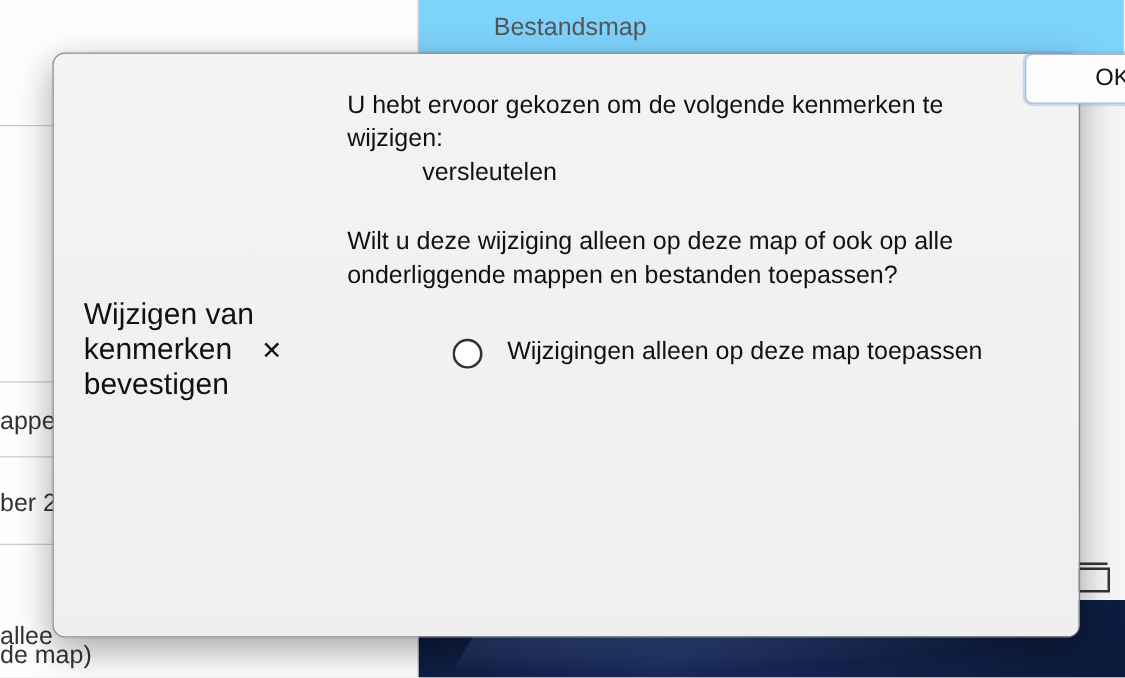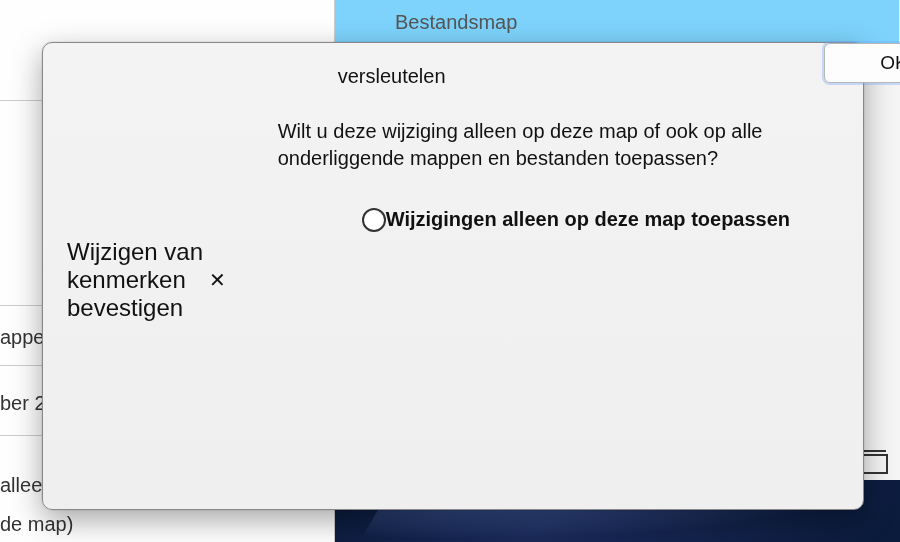--- a/index.html
+++ b/index.html
@@ -174,6 +174,7 @@
   </div>
 
   <div class="dlg-body">
+    <div class="attr-line">U hebt ervoor gekozen om de volgende kenmerken te wijzigen:</div>
     <div class="attr-value">versleutelen</div>
     <div class="question">Wilt u deze wijziging alleen op deze map of ook op alle onderliggende mappen en bestanden toepassen?</div>
 

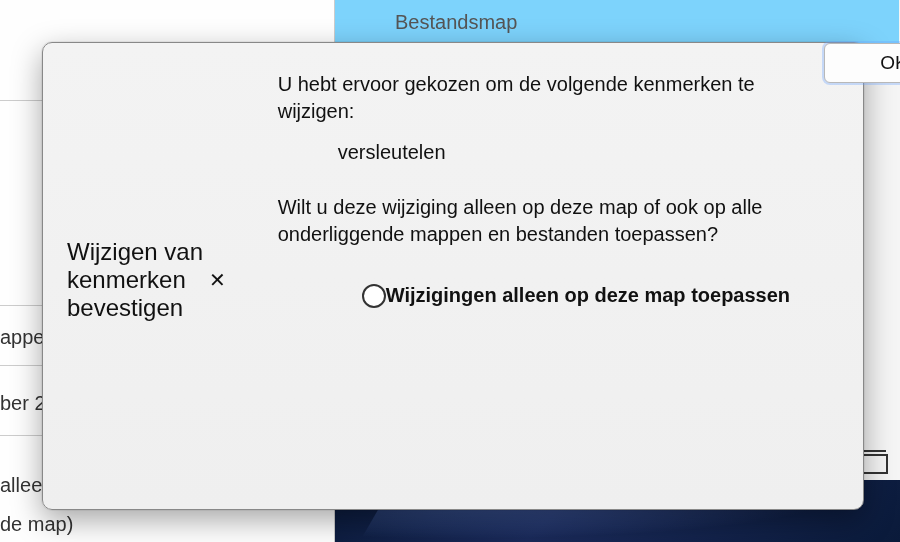--- a/index.html
+++ b/index.html
@@ -101,7 +101,7 @@
       line-height: 1.35;
     }
     .attr-line { margin-top: 22px; }
-    .attr-value { margin-top: 14px; padding-left: 60px; }
+    .attr-value { padding-left: 60px; }
     .question { margin-top: 28px; }
 
     .options { margin-top: 34px; padding-left: 84px; }

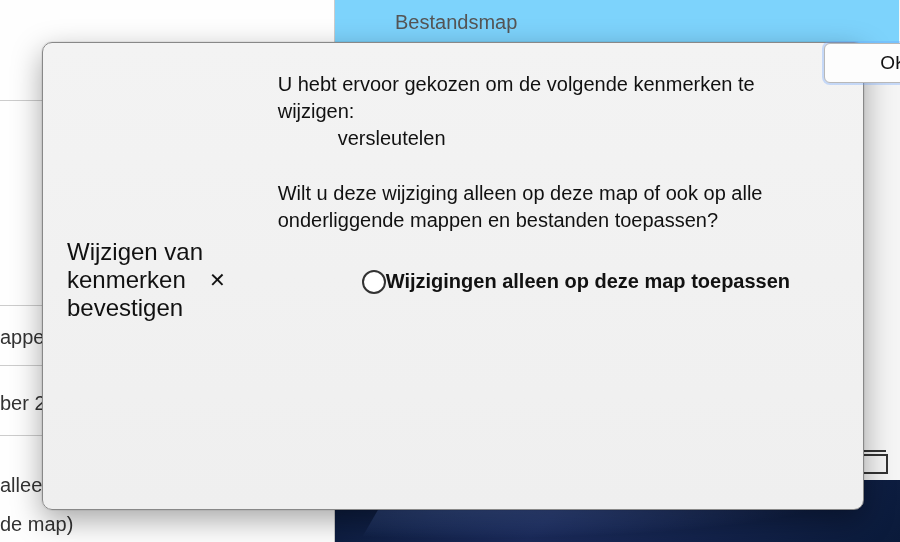--- a/index.html
+++ b/index.html
@@ -106,12 +106,11 @@
 
     .options { margin-top: 34px; padding-left: 84px; }
     .option {
-      display: flex; align-items: center; gap: 0;
+      display: flex; align-items: flex-end; gap: 20px;
       margin-bottom: 22px;
       cursor: pointer;
       white-space: nowrap;
       overflow: hidden;
-      font-weight: bold;
     }
     .radio {
       width: 24px; height: 24px; border-radius: 50%;

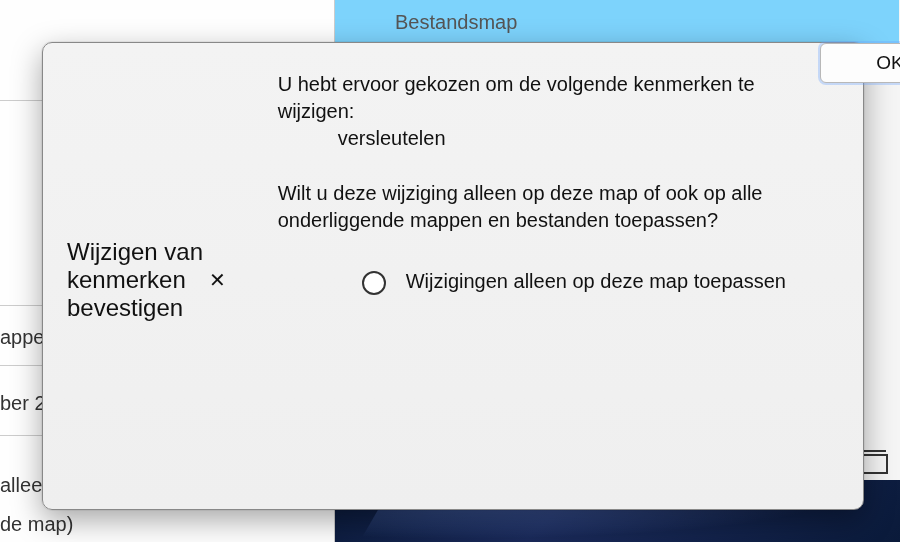--- a/index.html
+++ b/index.html
@@ -154,7 +154,7 @@
     <div class="sep" style="top:435px"></div>
     <div class="bg-left-text" style="top:326px">appe</div>
     <div class="bg-left-text" style="top:392px">ber 2</div>
-    <div class="bg-left-text" style="top:474px">allee</div>
+    <div class="bg-left-text" style="top:498px">allee</div>
     <div class="bg-left-text" style="top:513px">de map)</div>
   </div>
   <div class="bg-header-tab">

